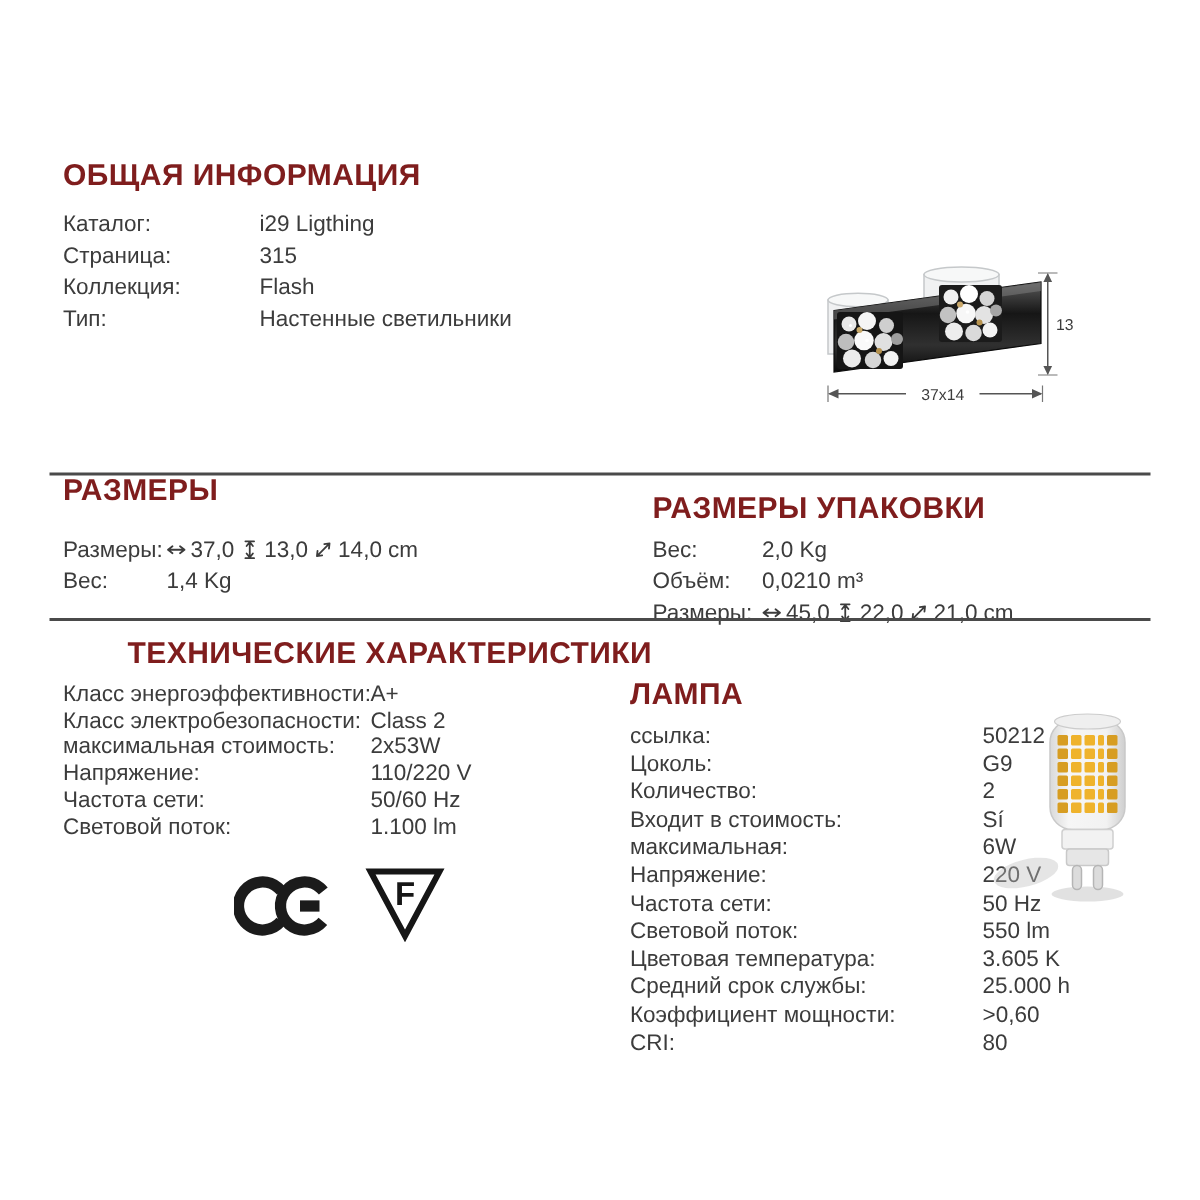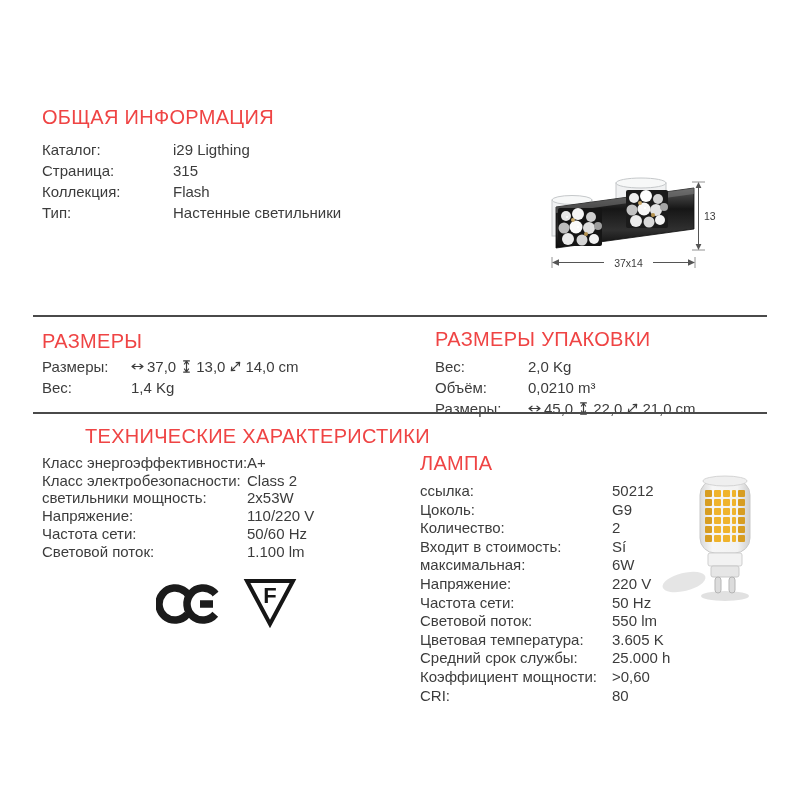--- a/index.html
+++ b/index.html
@@ -6,8 +6,8 @@
   html,body { width:800px; height:800px; background:#ffffff; }
   body { position:relative; font-family:"Liberation Sans","DejaVu Sans",sans-serif;
          color:#3c3c3c; font-size:15px; overflow:hidden; }
-  .section-title { position:absolute; font-size:20px; font-weight:400;
-                   letter-spacing:.3px; color:#ef4444; white-space:nowrap; }
+  .section-title { position:absolute; font-size:20px; font-weight:700;
+                   letter-spacing:.3px; color:#7f1d1d; white-space:nowrap; }
   .rows { position:absolute; }
   .row  { display:flex; white-space:nowrap; }
   .row .lbl { flex:0 0 auto; }

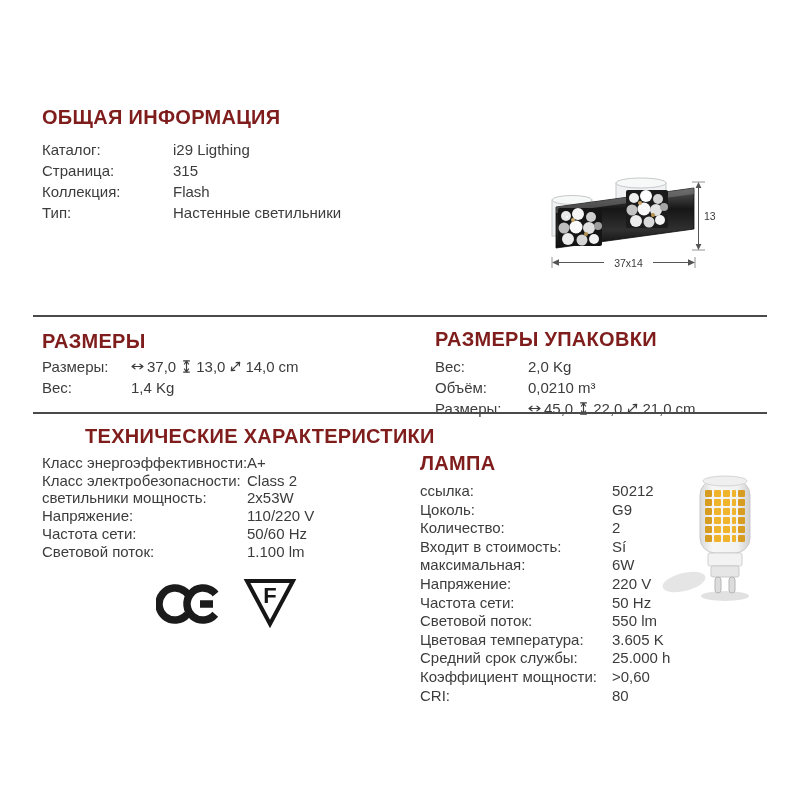--- a/index.html
+++ b/index.html
@@ -131,7 +131,7 @@
 
 <div class="divider" style="top:315px;"></div>
 
-<div class="section-title" style="left:42px; top:330px;">РАЗМЕРЫ</div>
+<div class="section-title" style="left:42px; top:316px;">РАЗМЕРЫ</div>
 <div class="rows rows-dim" style="left:42px; top:356px;">
   <div class="row">
     <span class="lbl">Размеры:</span>

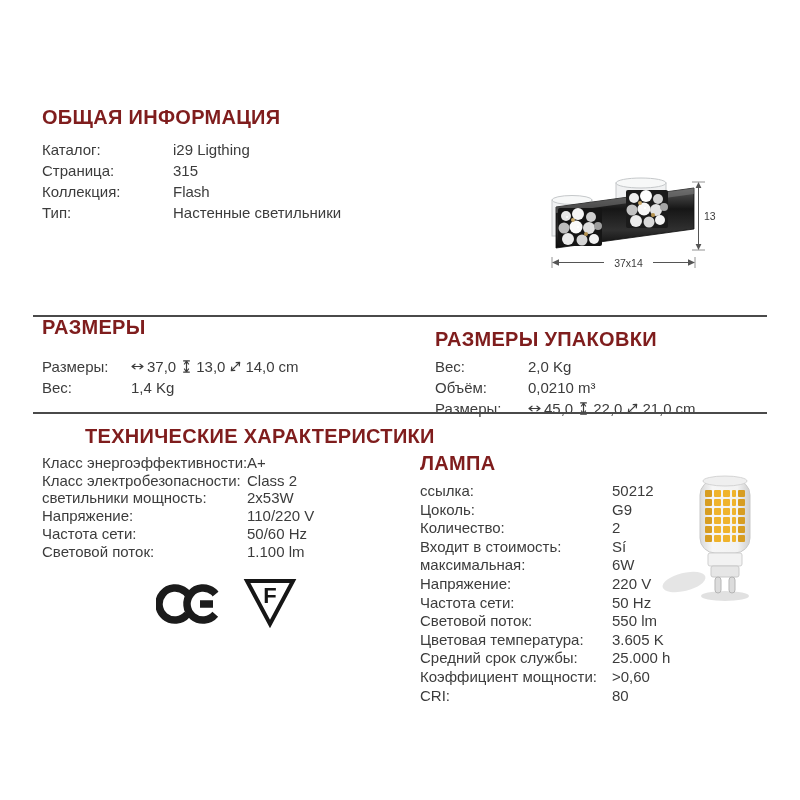--- a/index.html
+++ b/index.html
@@ -14,7 +14,7 @@
   .row .val { flex:0 0 auto; }
   .rows-general .row { line-height:21px; }
   .rows-general .lbl { width:131px; }
-  .rows-dim .row, .rows-pack .row { line-height:21px;gap:20px; }
+  .rows-dim .row, .rows-pack .row { line-height:21px; }
   .rows-dim  .lbl { width:69px; }
   .rows-pack .lbl { width:73px; }
   .rows-tech .row { line-height:17.7px; }

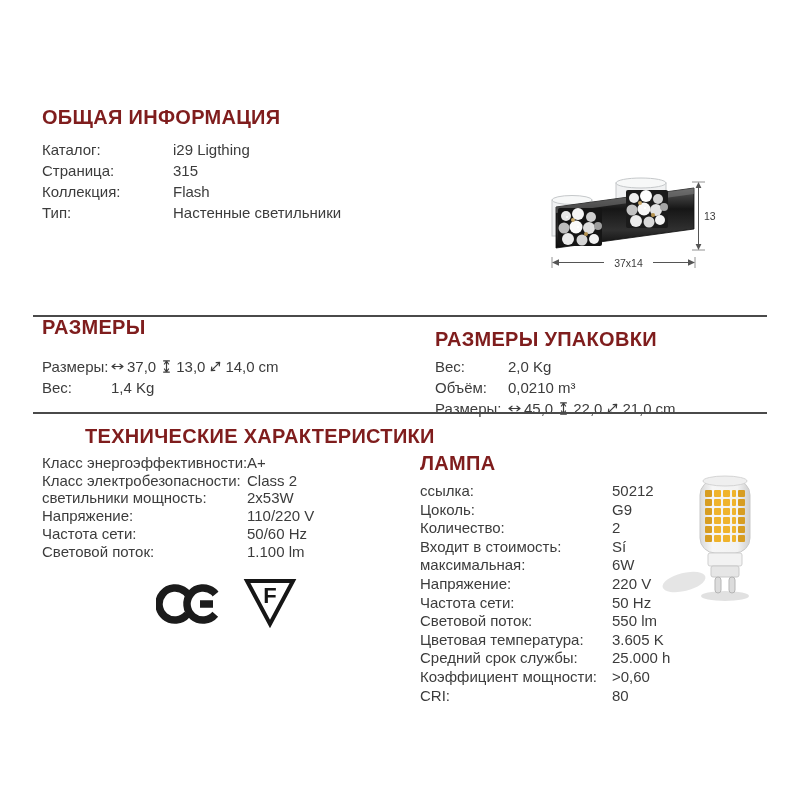--- a/index.html
+++ b/index.html
@@ -200,7 +200,7 @@
     <span class="val">Class 2</span>
   </div>
   <div class="row">
-    <span class="lbl">светильники мощность:</span>
+    <span class="lbl">максимальная стоимость:</span>
     <span class="val">2x53W</span>
   </div>
   <div class="row">

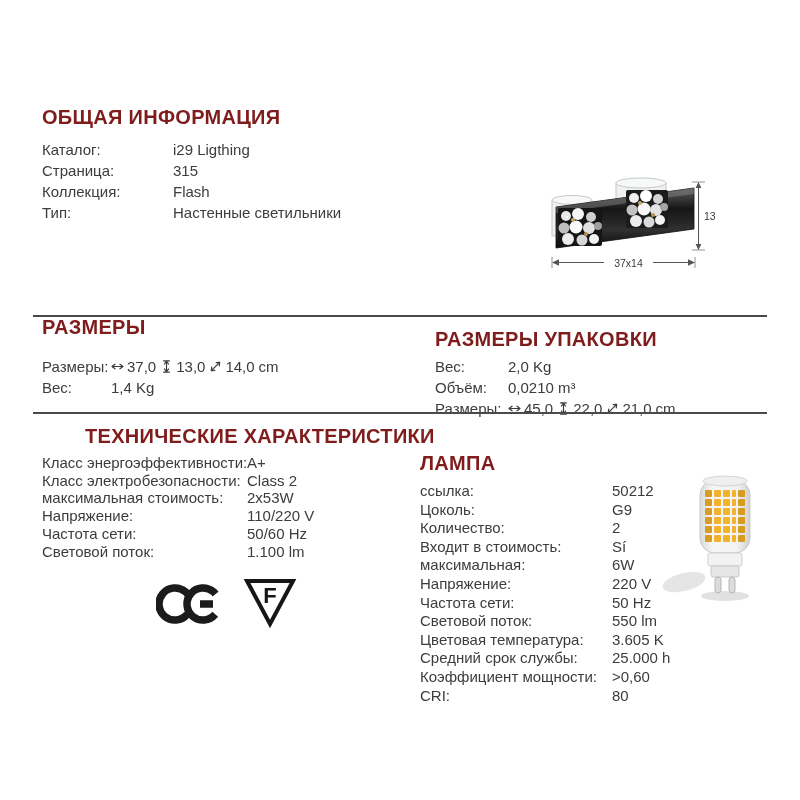--- a/index.html
+++ b/index.html
@@ -19,7 +19,7 @@
   .rows-pack .lbl { width:73px; }
   .rows-tech .row { line-height:17.7px; }
   .rows-tech .lbl { width:205px; }
-  .rows-lamp .row { line-height:18.6px; }
+  .rows-lamp .row { line-height:18.6px;gap:43px; }
   .rows-lamp .lbl { width:192px; }
   .divider { position:absolute; left:33px; width:734px; height:2px; background:#4a4a4a; }
   .dims { display:inline-flex; align-items:center; }

